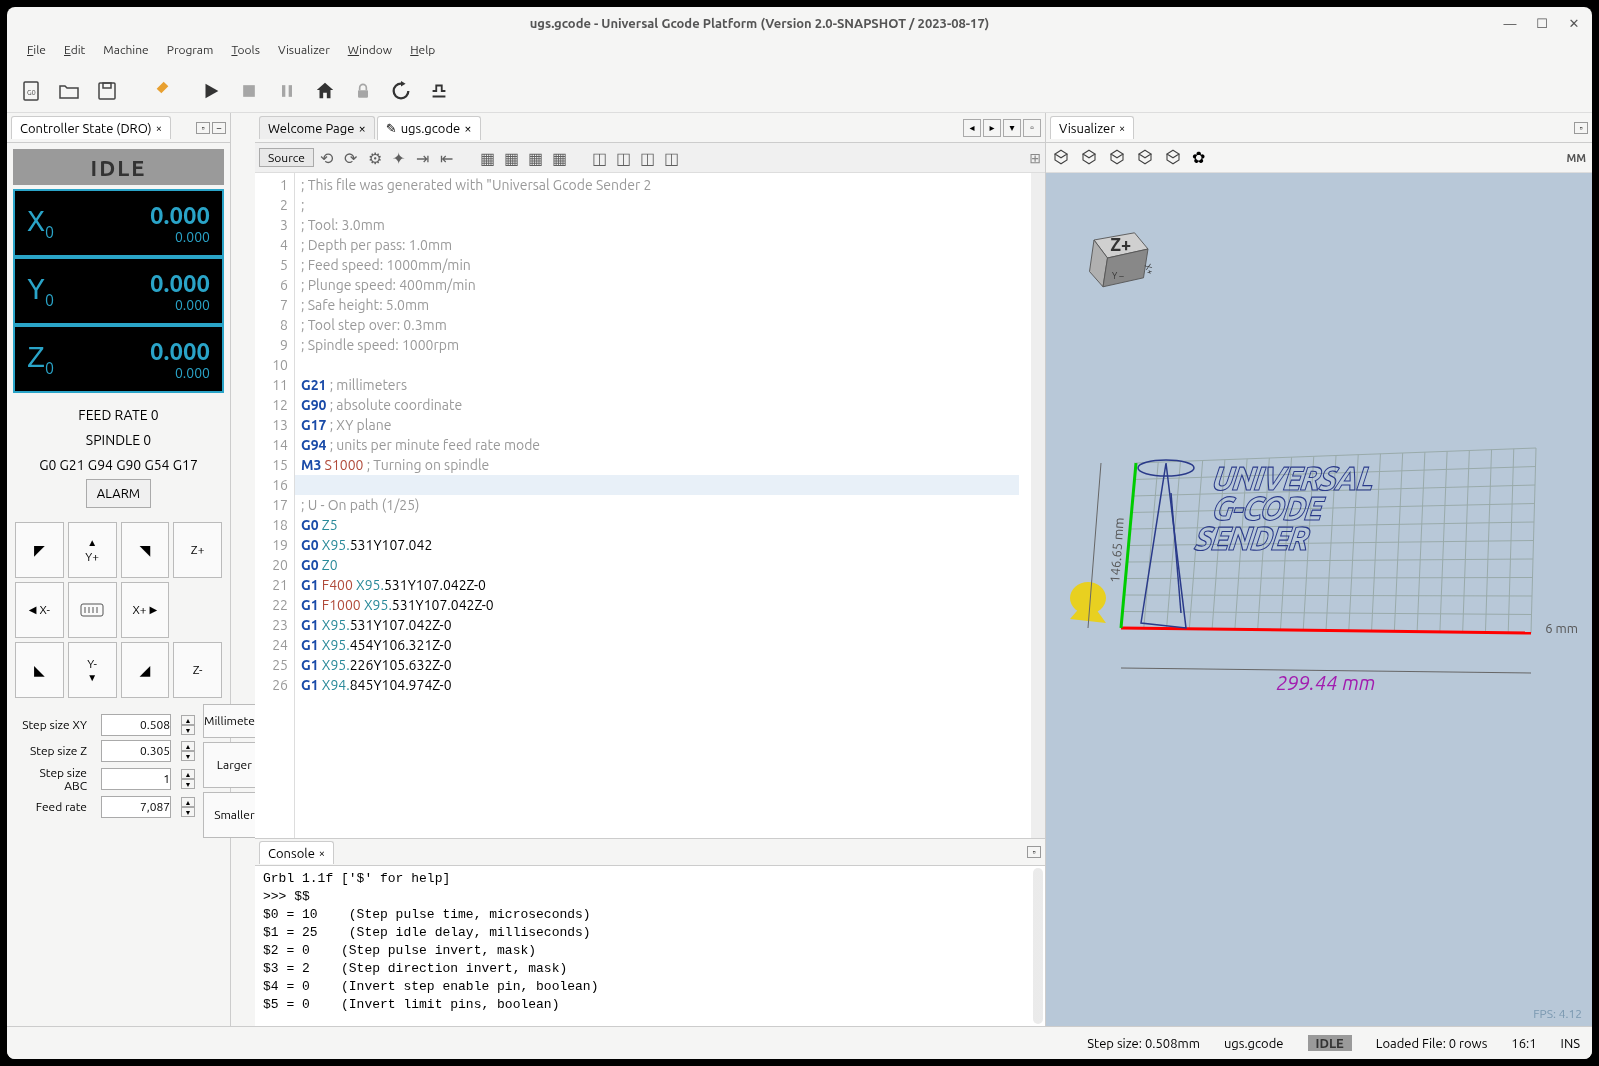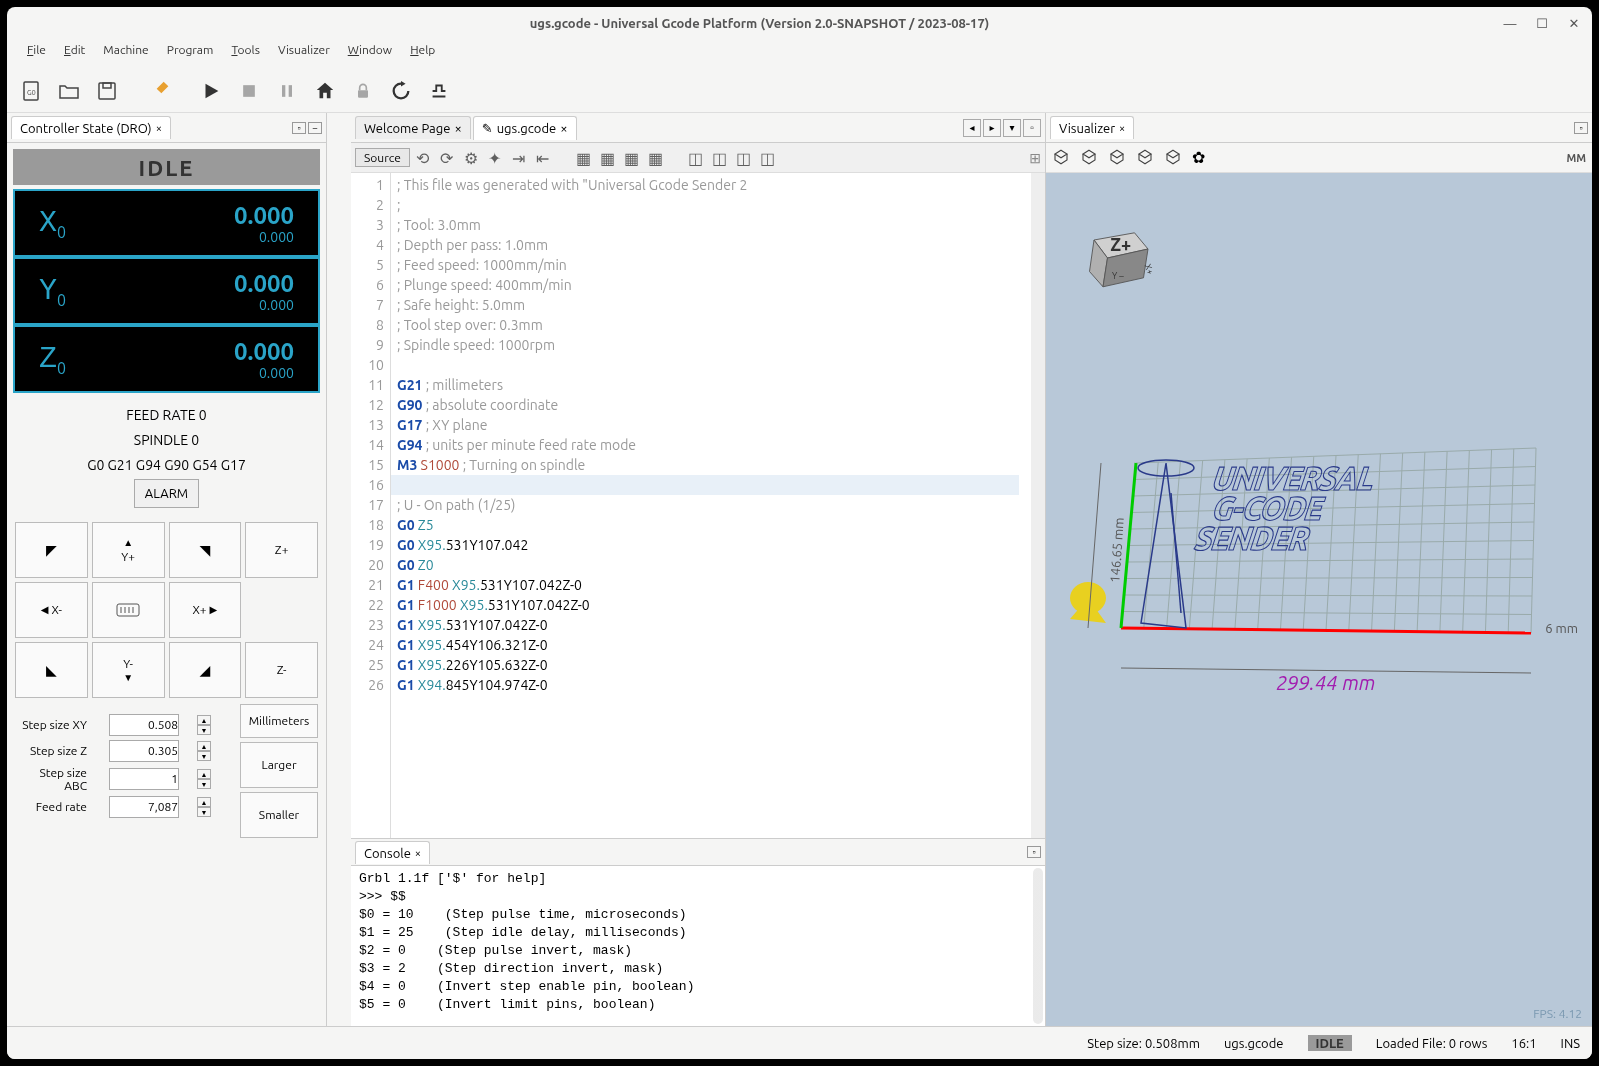--- a/index.html
+++ b/index.html
@@ -18,7 +18,7 @@
 .main-area { flex: 1; display: flex; overflow: hidden; }
 
 
-.left-panel { width: 320px; display: flex; flex-direction: column; border-right: 1px solid #ccc; }
+.left-panel { width: 224px; display: flex; flex-direction: column; border-right: 1px solid #ccc; }
 .panel-tabs { height: 30px; display: flex; align-items: center; border-bottom: 1px solid #ccc; padding: 0 4px; }
 .panel-tab { padding: 4px 8px; font-size: 13px; background: #fff; border: 1px solid #ccc; border-bottom: none; border-radius: 3px 3px 0 0; margin-right: 2px; display: flex; align-items: center; gap: 4px; }
 .panel-tab .close-x { font-size: 11px; cursor: pointer; }

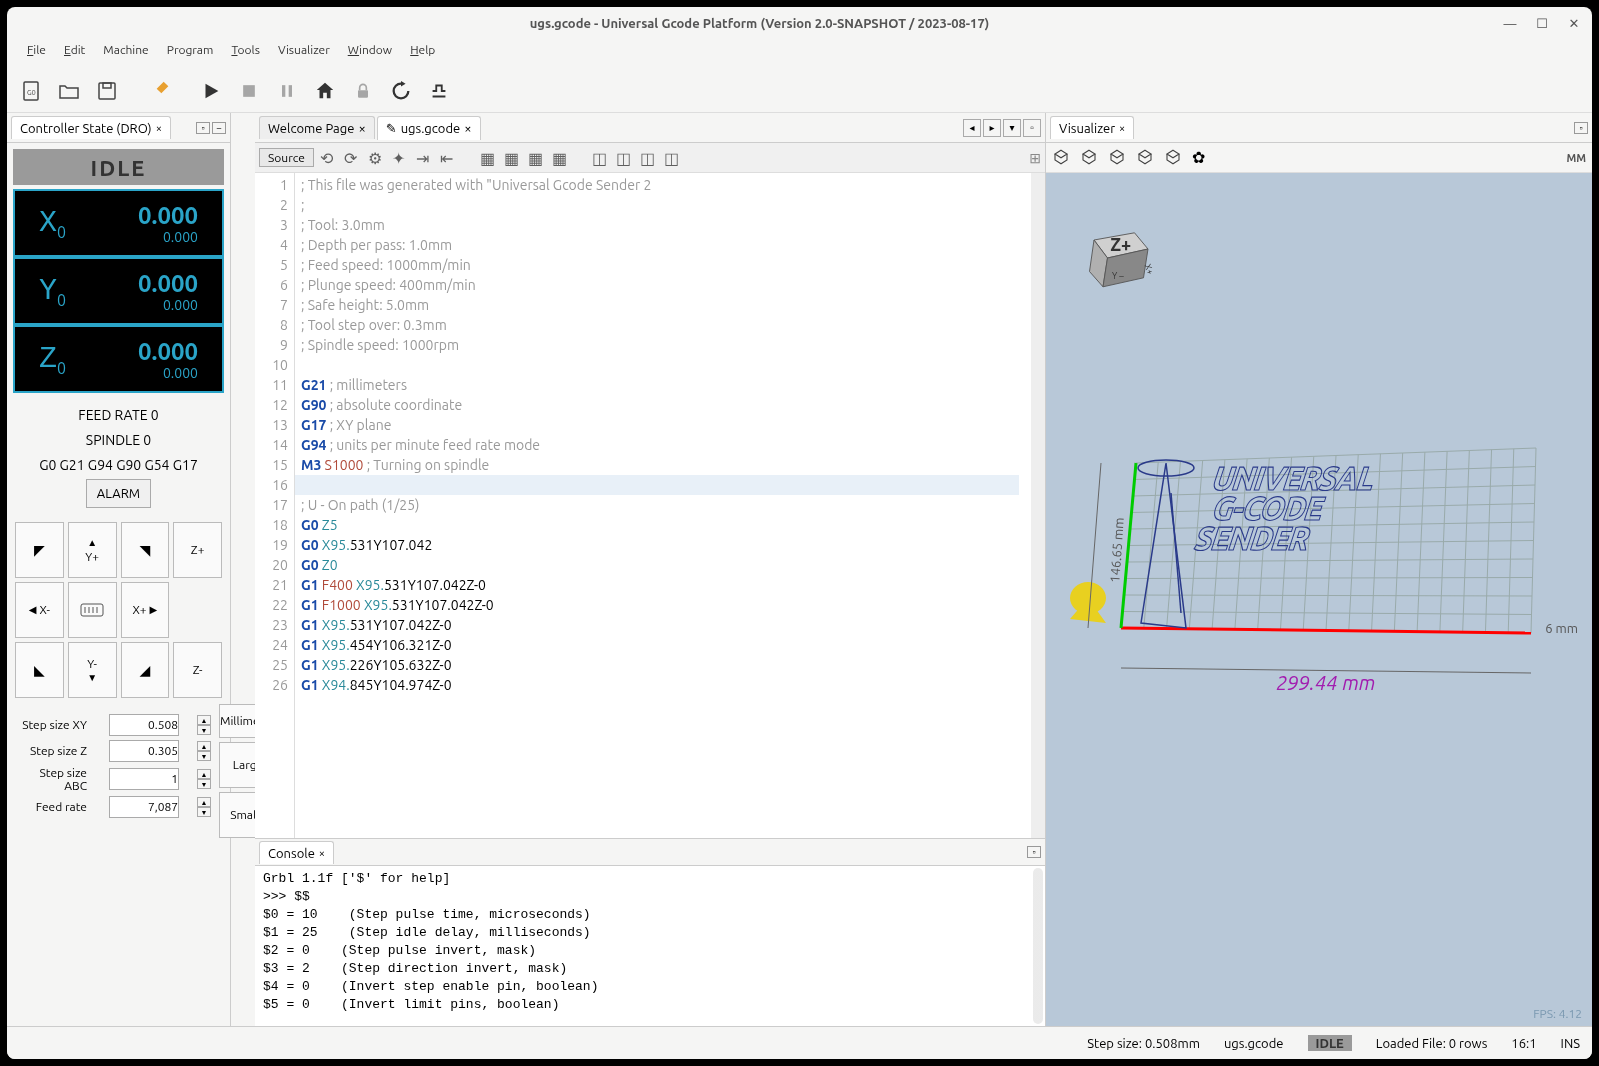--- a/index.html
+++ b/index.html
@@ -27,7 +27,7 @@
 
 .dro-body { padding: 6px; display: flex; flex-direction: column; gap: 4px; }
 .idle-banner { background: #9a9a9a; color: #333; height: 36px; display: flex; align-items: center; justify-content: center; font-size: 22px; font-weight: bold; letter-spacing: 2px; }
-.axis-box { background: #000; border: 2px solid #2aa4c8; height: 68px; display: flex; align-items: center; padding: 0 24px; }
+.axis-box { background: #000; border: 2px solid #2aa4c8; height: 68px; display: flex; align-items: center; padding: 0 12px; }
 .axis-label { color: #2aa4c8; font-size: 30px; font-family: "Courier New", monospace; }
 .axis-label sub { font-size: 16px; }
 .axis-values { margin-left: auto; text-align: right; font-family: "Courier New", monospace; }

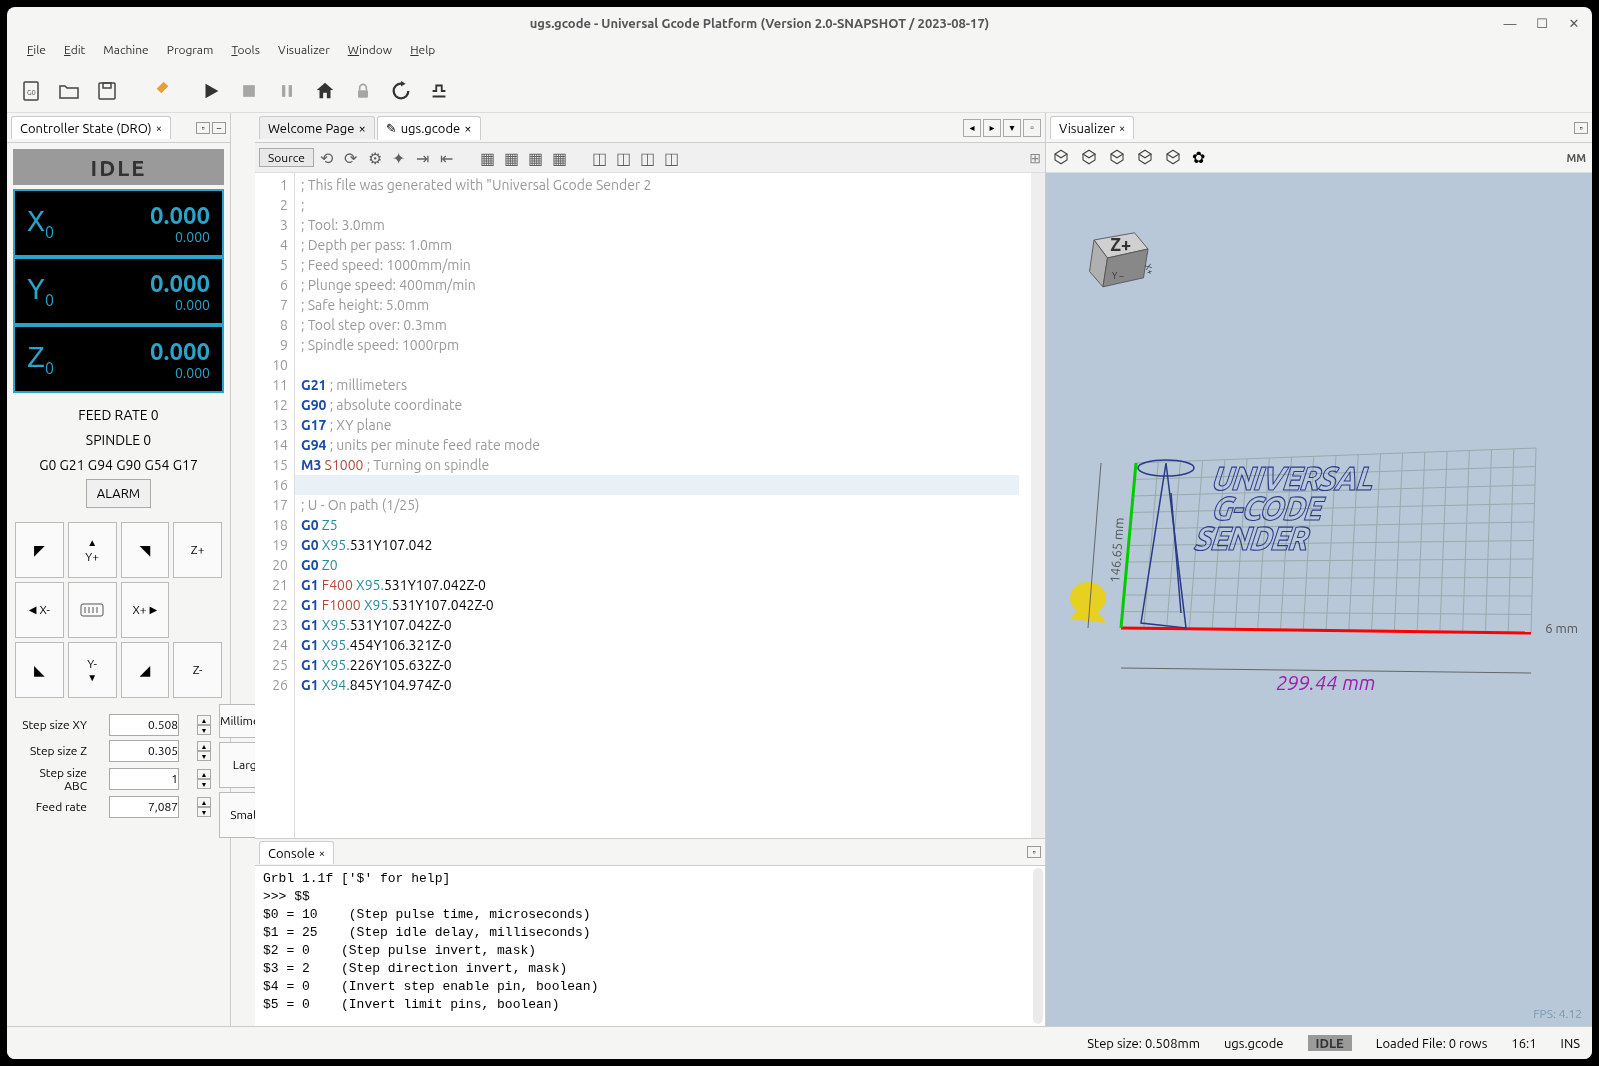--- a/index.html
+++ b/index.html
@@ -42,7 +42,7 @@
 .jog-body { flex: 1; padding: 8px; display: flex; flex-direction: column; }
 .jog-grid { display: grid; grid-template-columns: repeat(4, 1fr); gap: 4px; }
 .jog-btn { height: 56px; border: 1px solid #bbb; background: #fafafa; display: flex; flex-direction: column; align-items: center; justify-content: center; font-size: 12px; cursor: pointer; gap: 2px; }
-.jog-params { margin-top: 10px; display: grid; grid-template-columns: 74px 70px 18px 80px; gap: 4px 22px; align-items: center; font-size: 12px; }
+.jog-params { margin-top: 10px; display: grid; grid-template-columns: 74px 70px 18px 80px; gap: 4px 14px; align-items: center; font-size: 12px; }
 .jog-param-label { text-align: right; }
 .jog-input { width: 70px; height: 22px; border: 1px solid #aaa; text-align: right; font-size: 12px; }
 .spin-btns { display: flex; flex-direction: column; }

